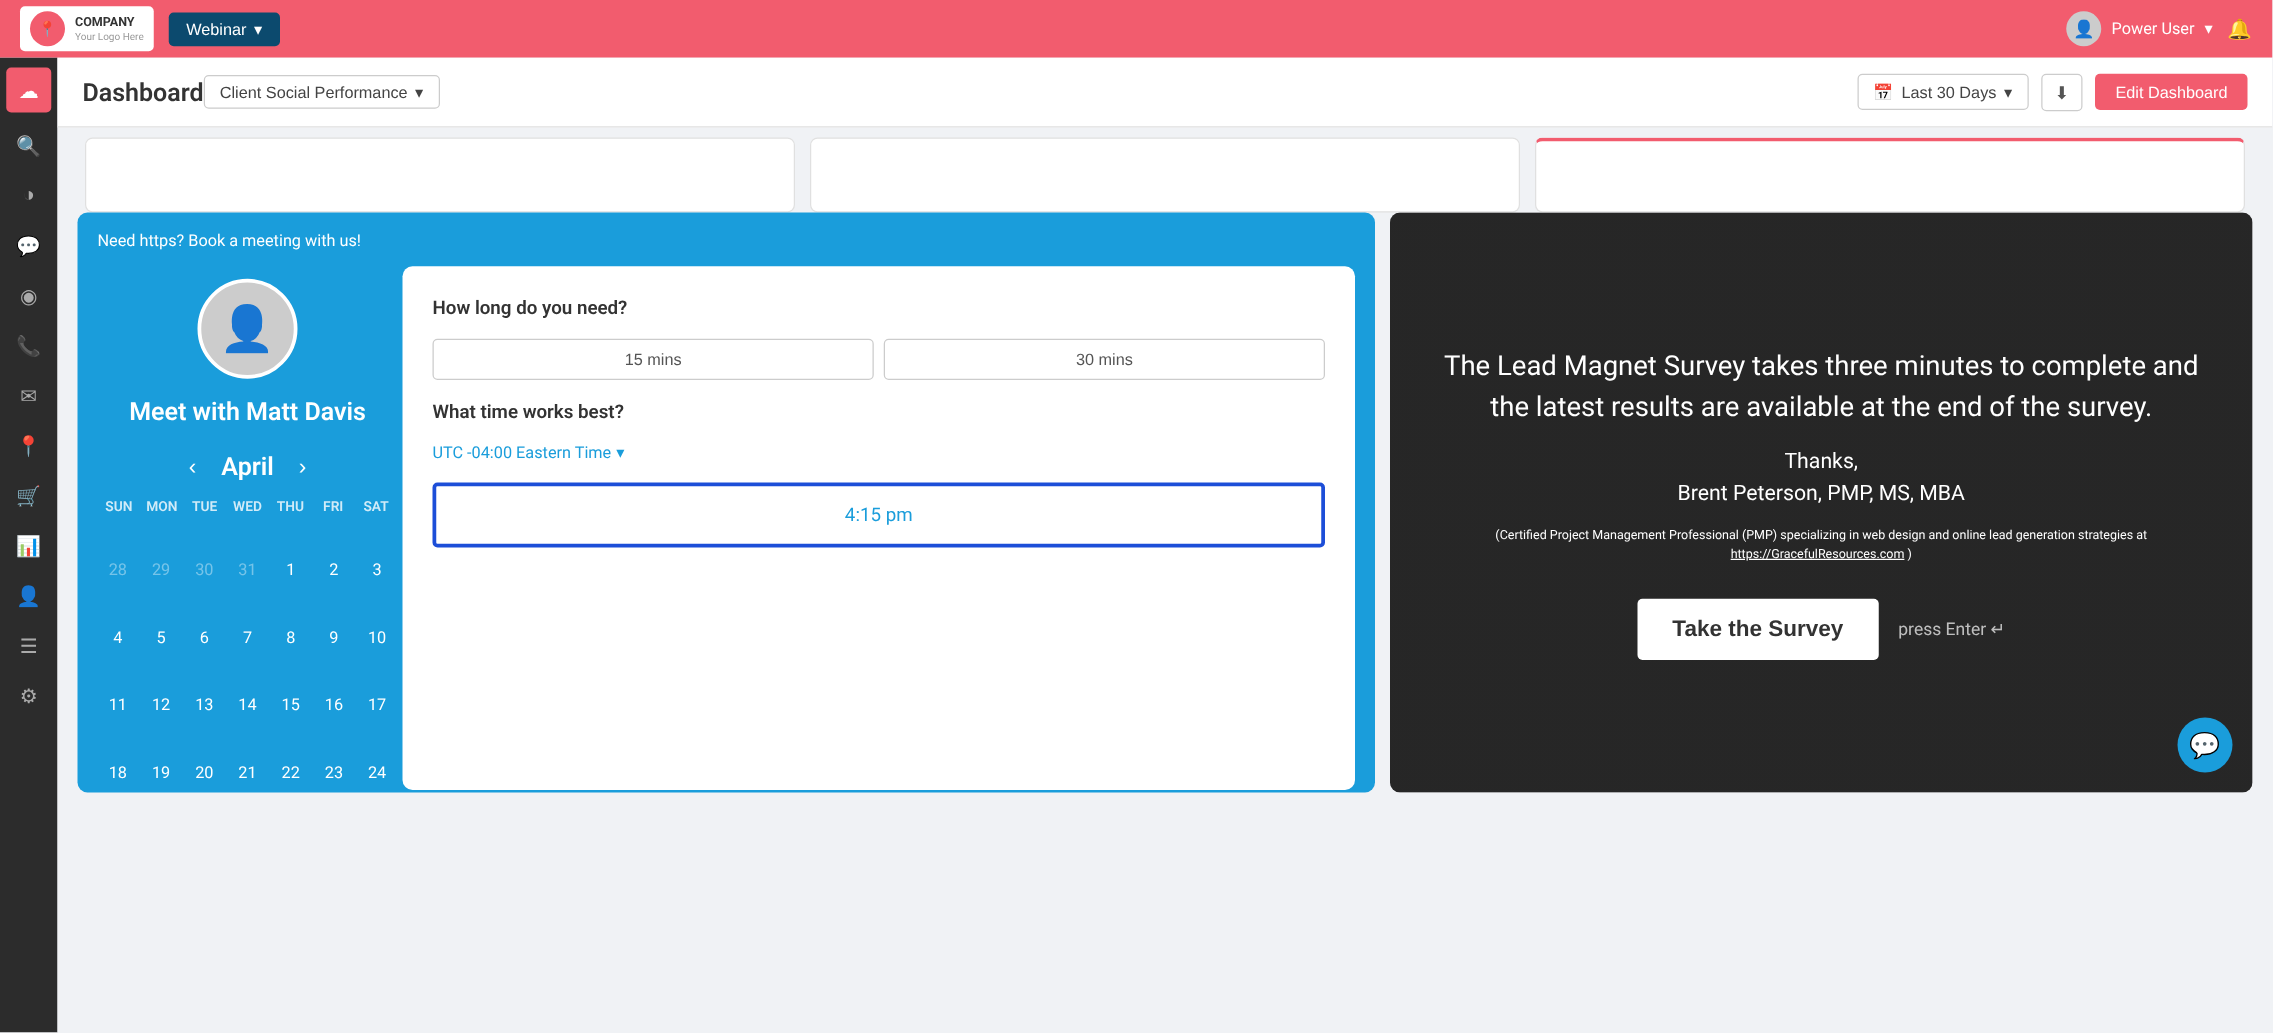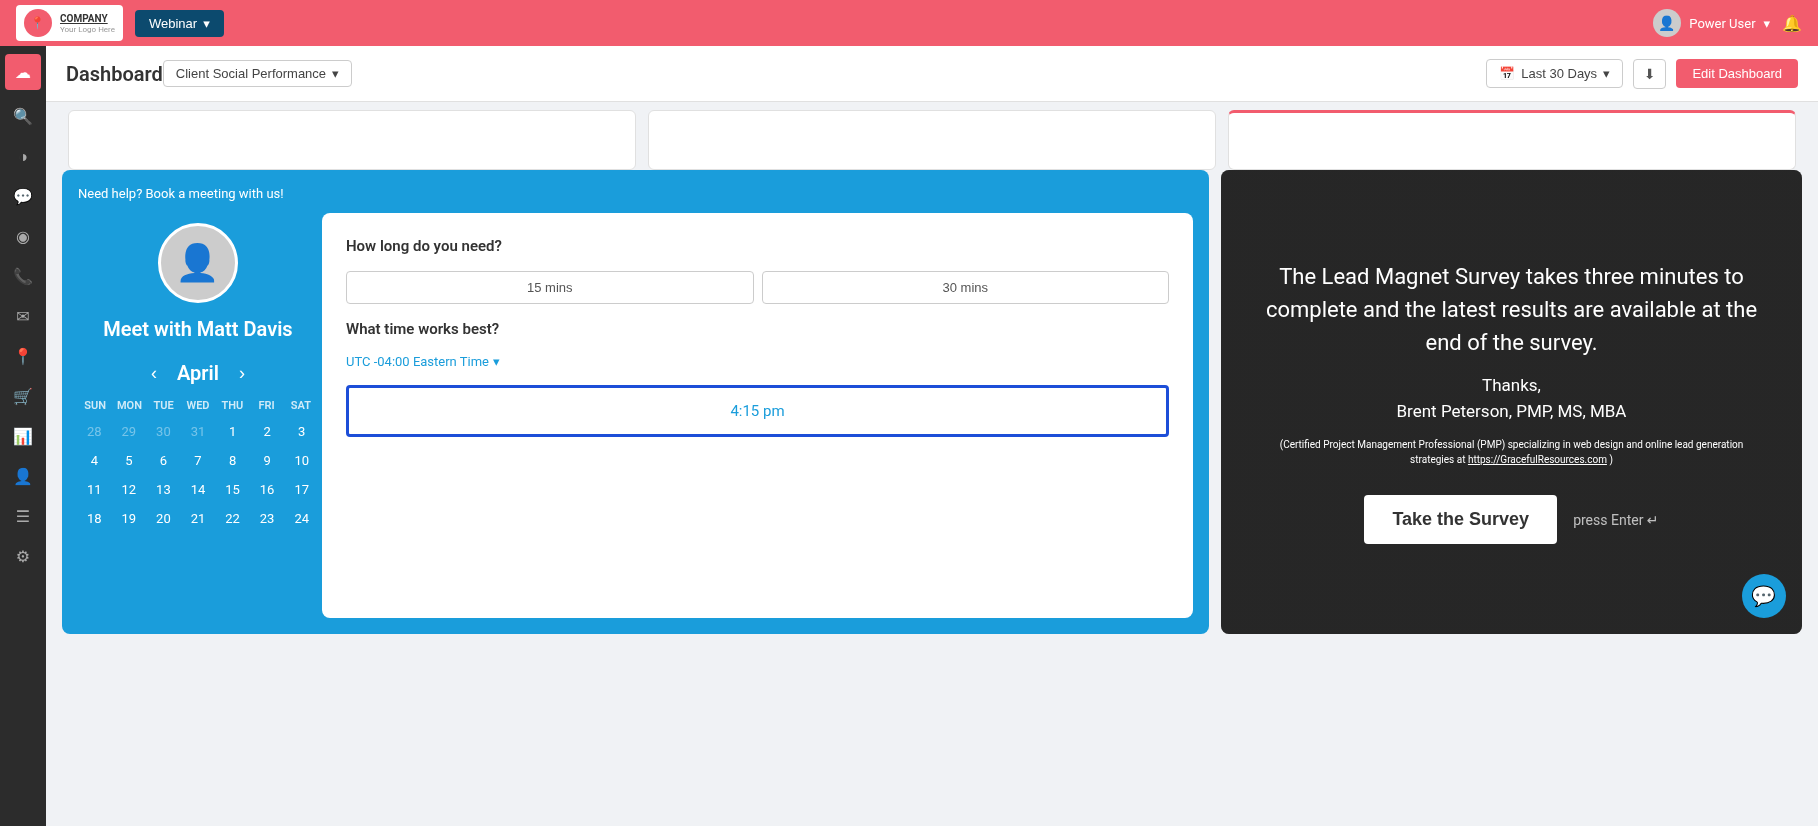--- a/index.html
+++ b/index.html
@@ -28,7 +28,7 @@
       display: flex; align-items: center; justify-content: center;
       color: white; font-size: 12px; font-weight: bold;
     }
-    .logo-text { font-size: 10px; font-weight: bold; color: #333; line-height: 1.2; text-decoration: underline; }
+    .logo-text { font-size: 10px; font-weight: bold; color: #333; line-height: 1.2; }
     .logo-sub { font-size: 8px; color: #999; }
     .webinar-btn {
       background: #0c4a6e; color: white; border: none; border-radius: 4px;

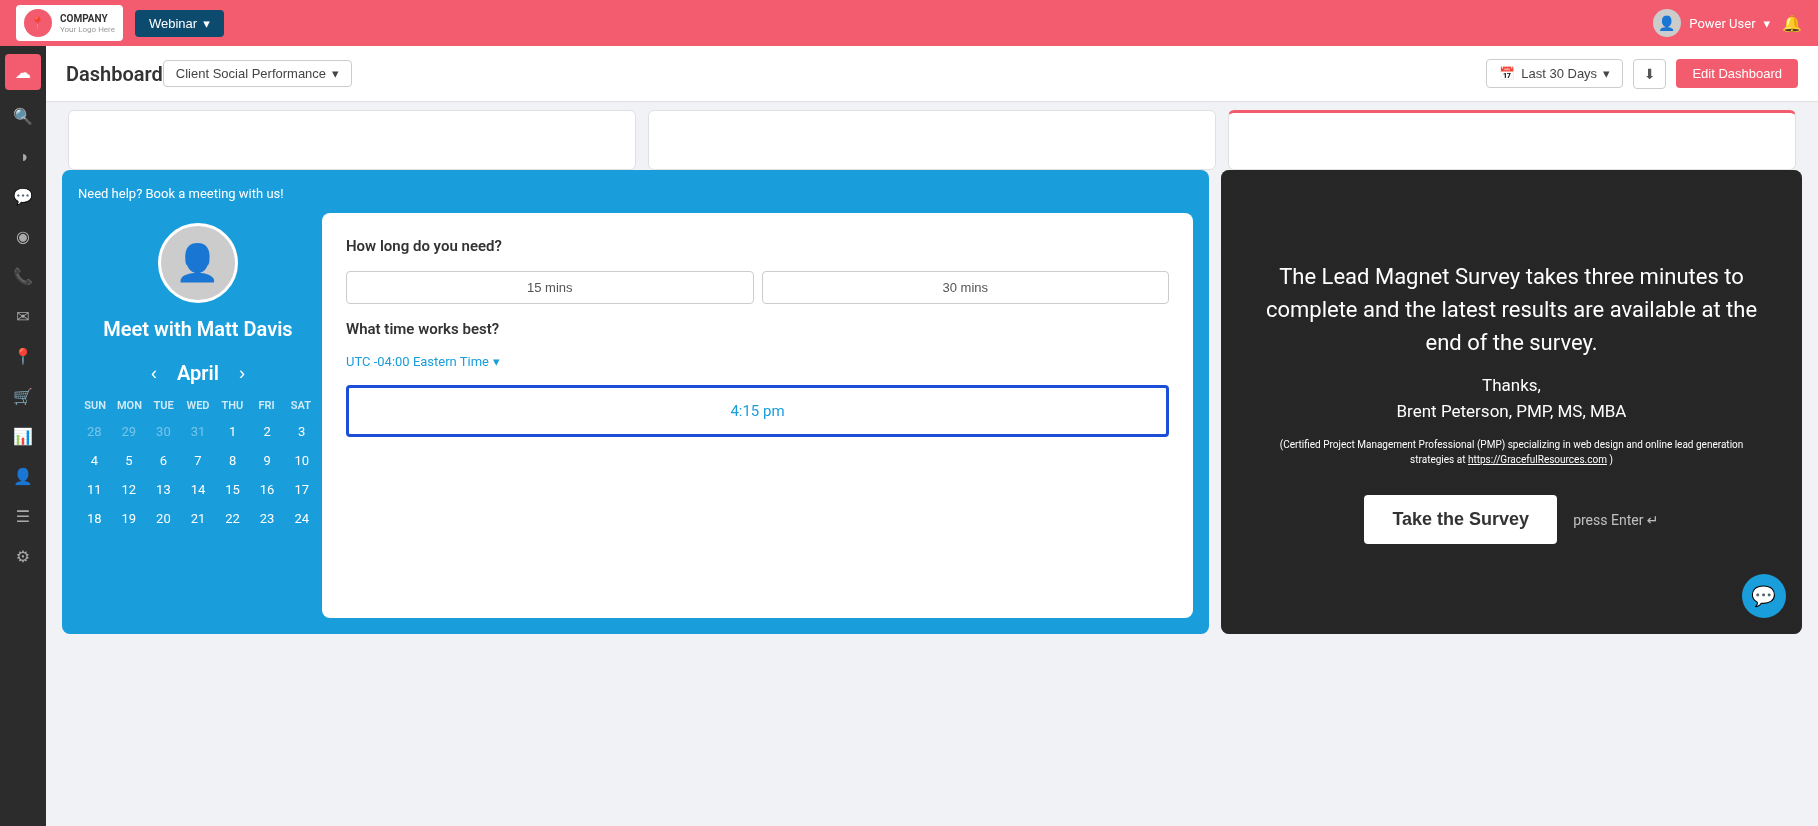--- a/index.html
+++ b/index.html
@@ -316,7 +316,7 @@
     <div class="panels-row">
 
       <div class="calendar-panel">
-        <div class="calendar-help-text">Need help? Book a meeting with us!</div>
+        <div class="calendar-help-text">Need https? Book a meeting with us!</div>
         <div class="calendar-inner">
           <div class="calendar-left">
             <div class="avatar-circle">👤</div>

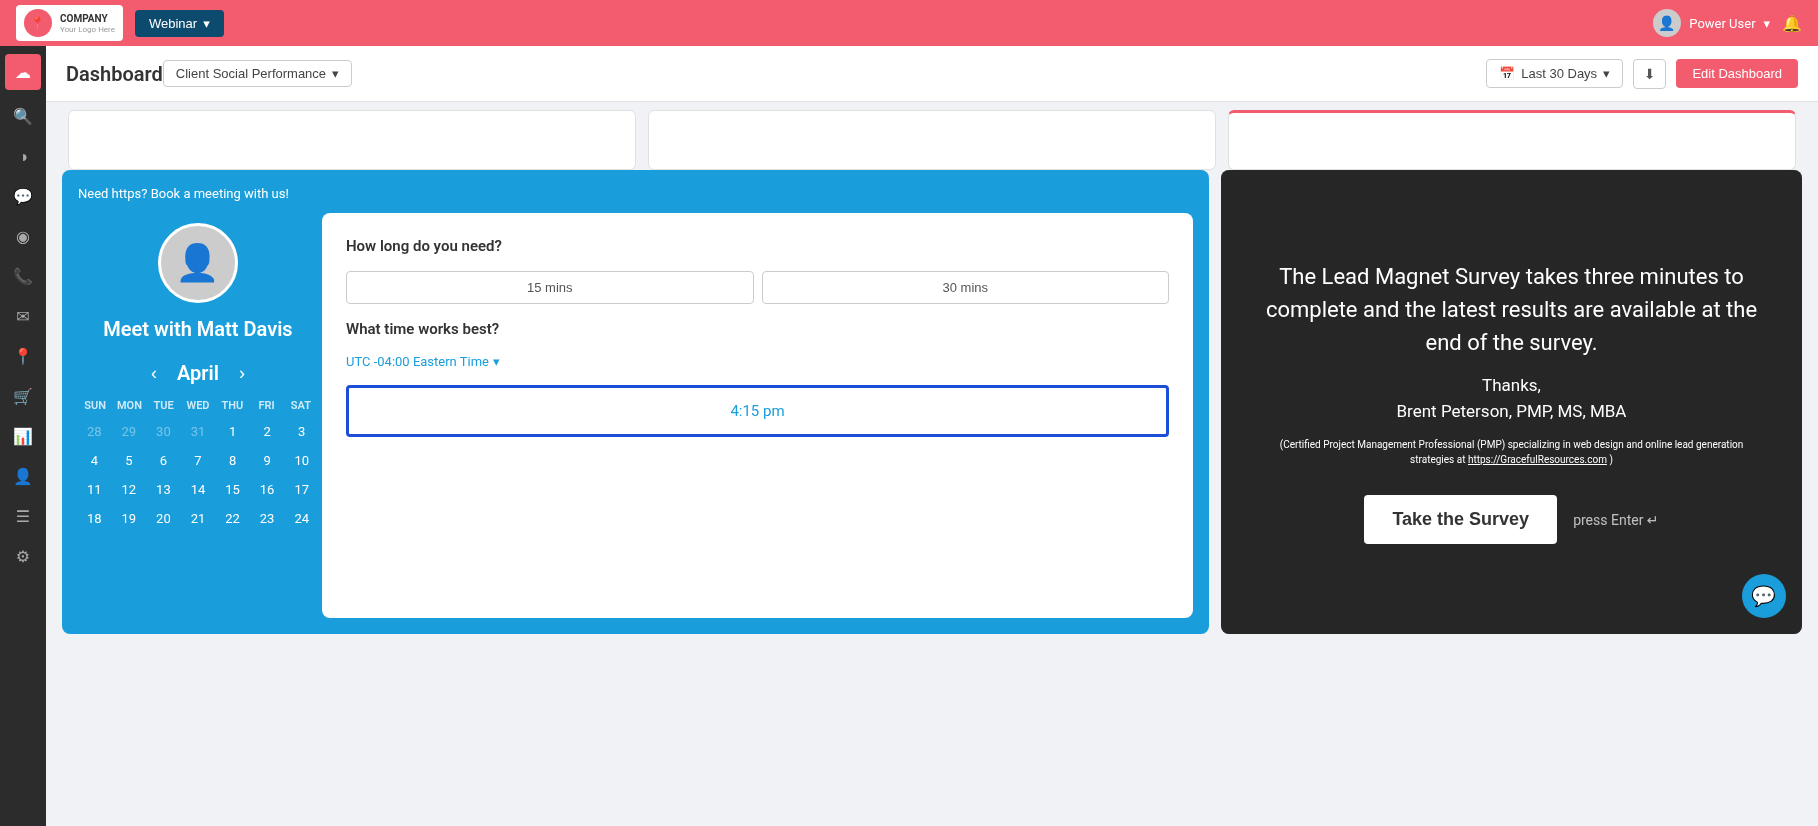--- a/index.html
+++ b/index.html
@@ -205,7 +205,7 @@
 
     
     .survey-panel {
-      width: 581px;
+      width: 690px;
       border-radius: 8px;
       overflow: hidden;
       position: relative;

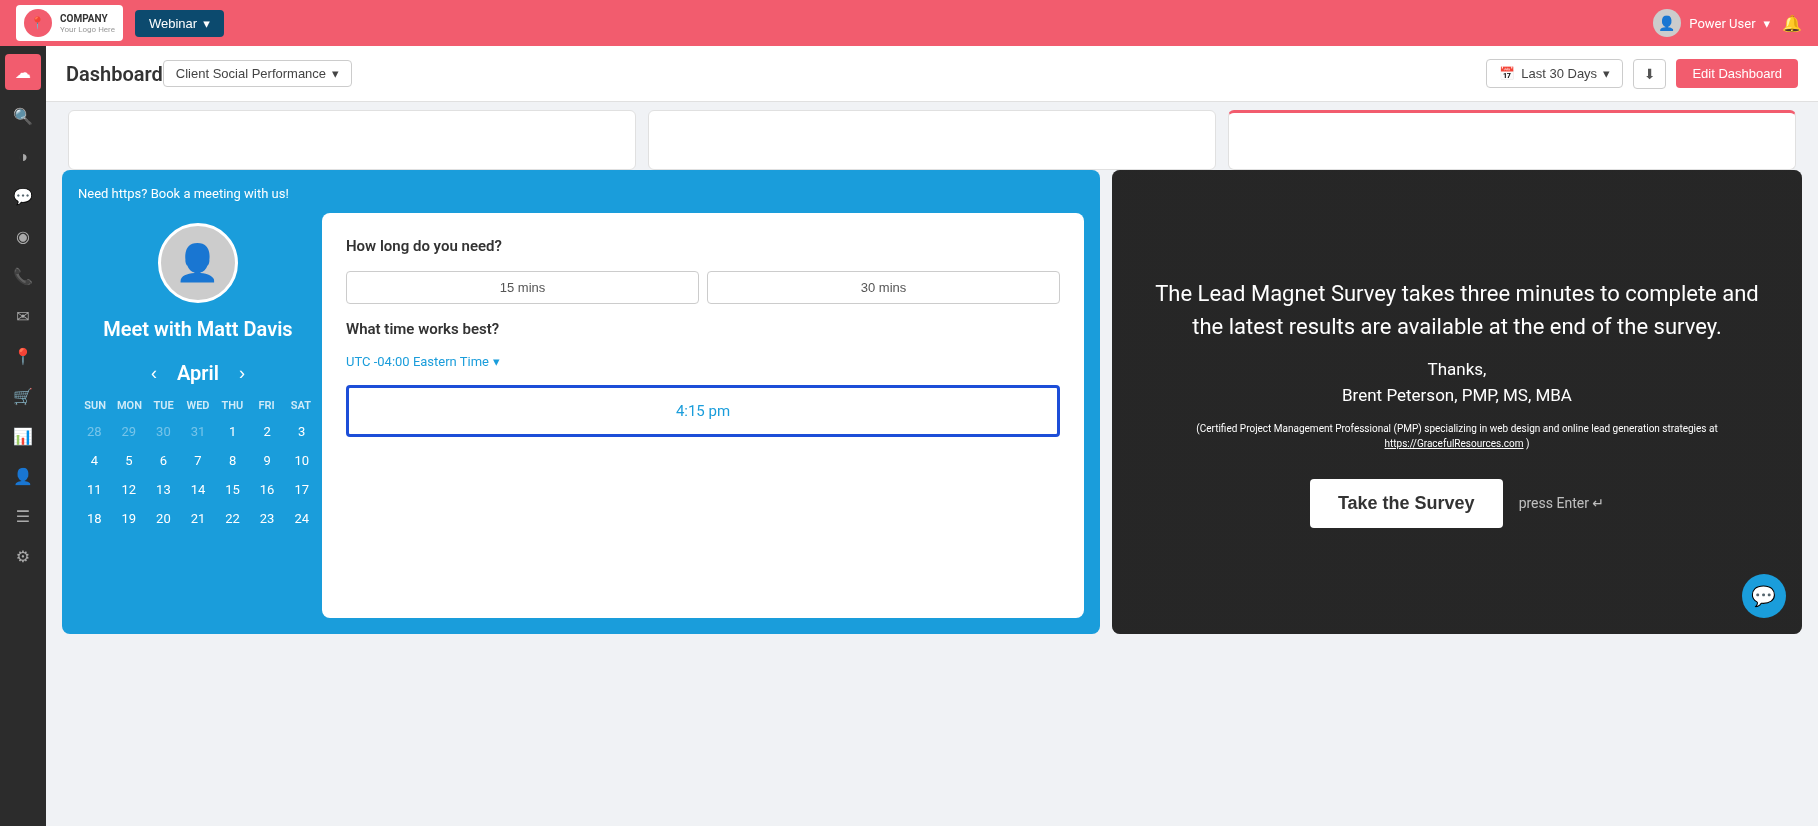--- a/index.html
+++ b/index.html
@@ -177,6 +177,7 @@
     .cal-day {
       text-align: center; padding: 6px 2px; font-size: 13px; cursor: pointer;
       border-radius: 4px;
+      margin-top: 25px;
     }
     .cal-day.other-month { color: rgba(255,255,255,0.4); }
 

